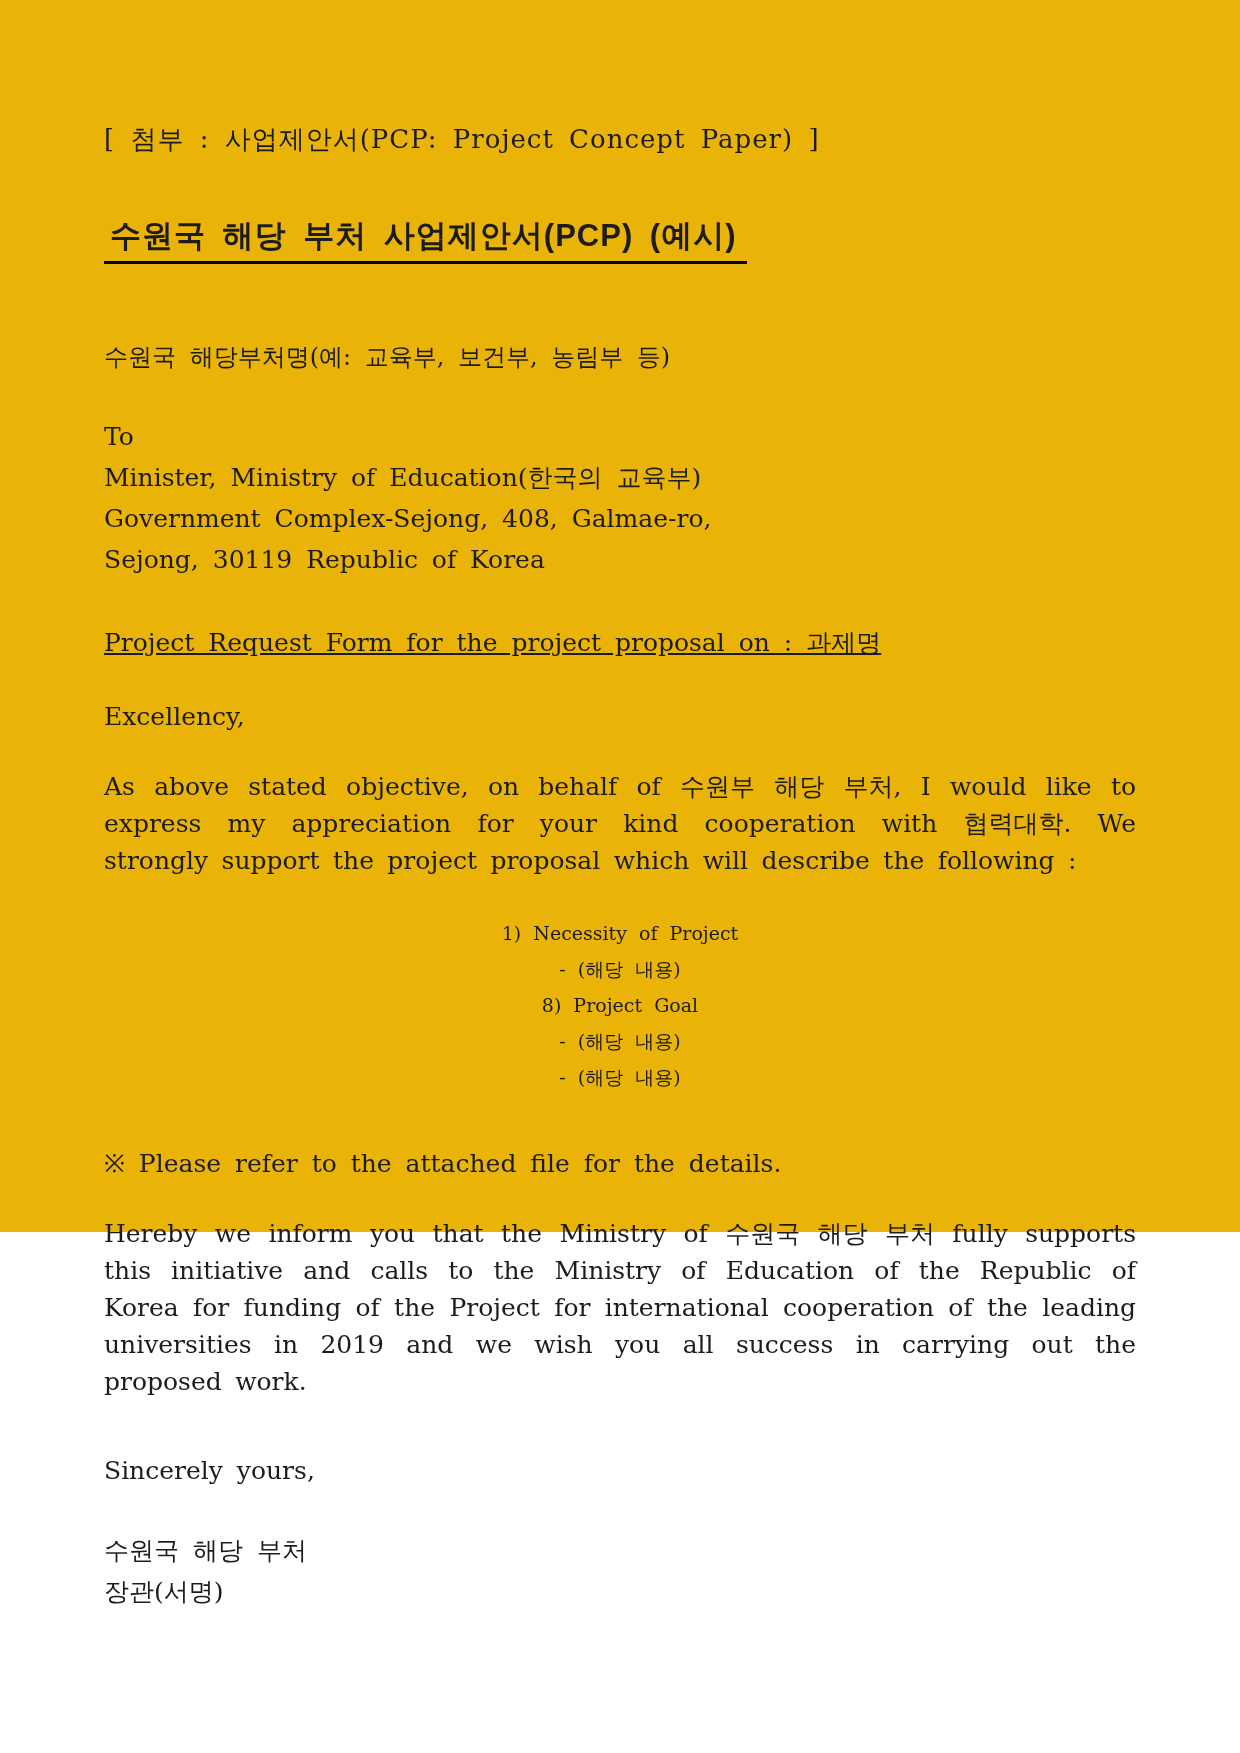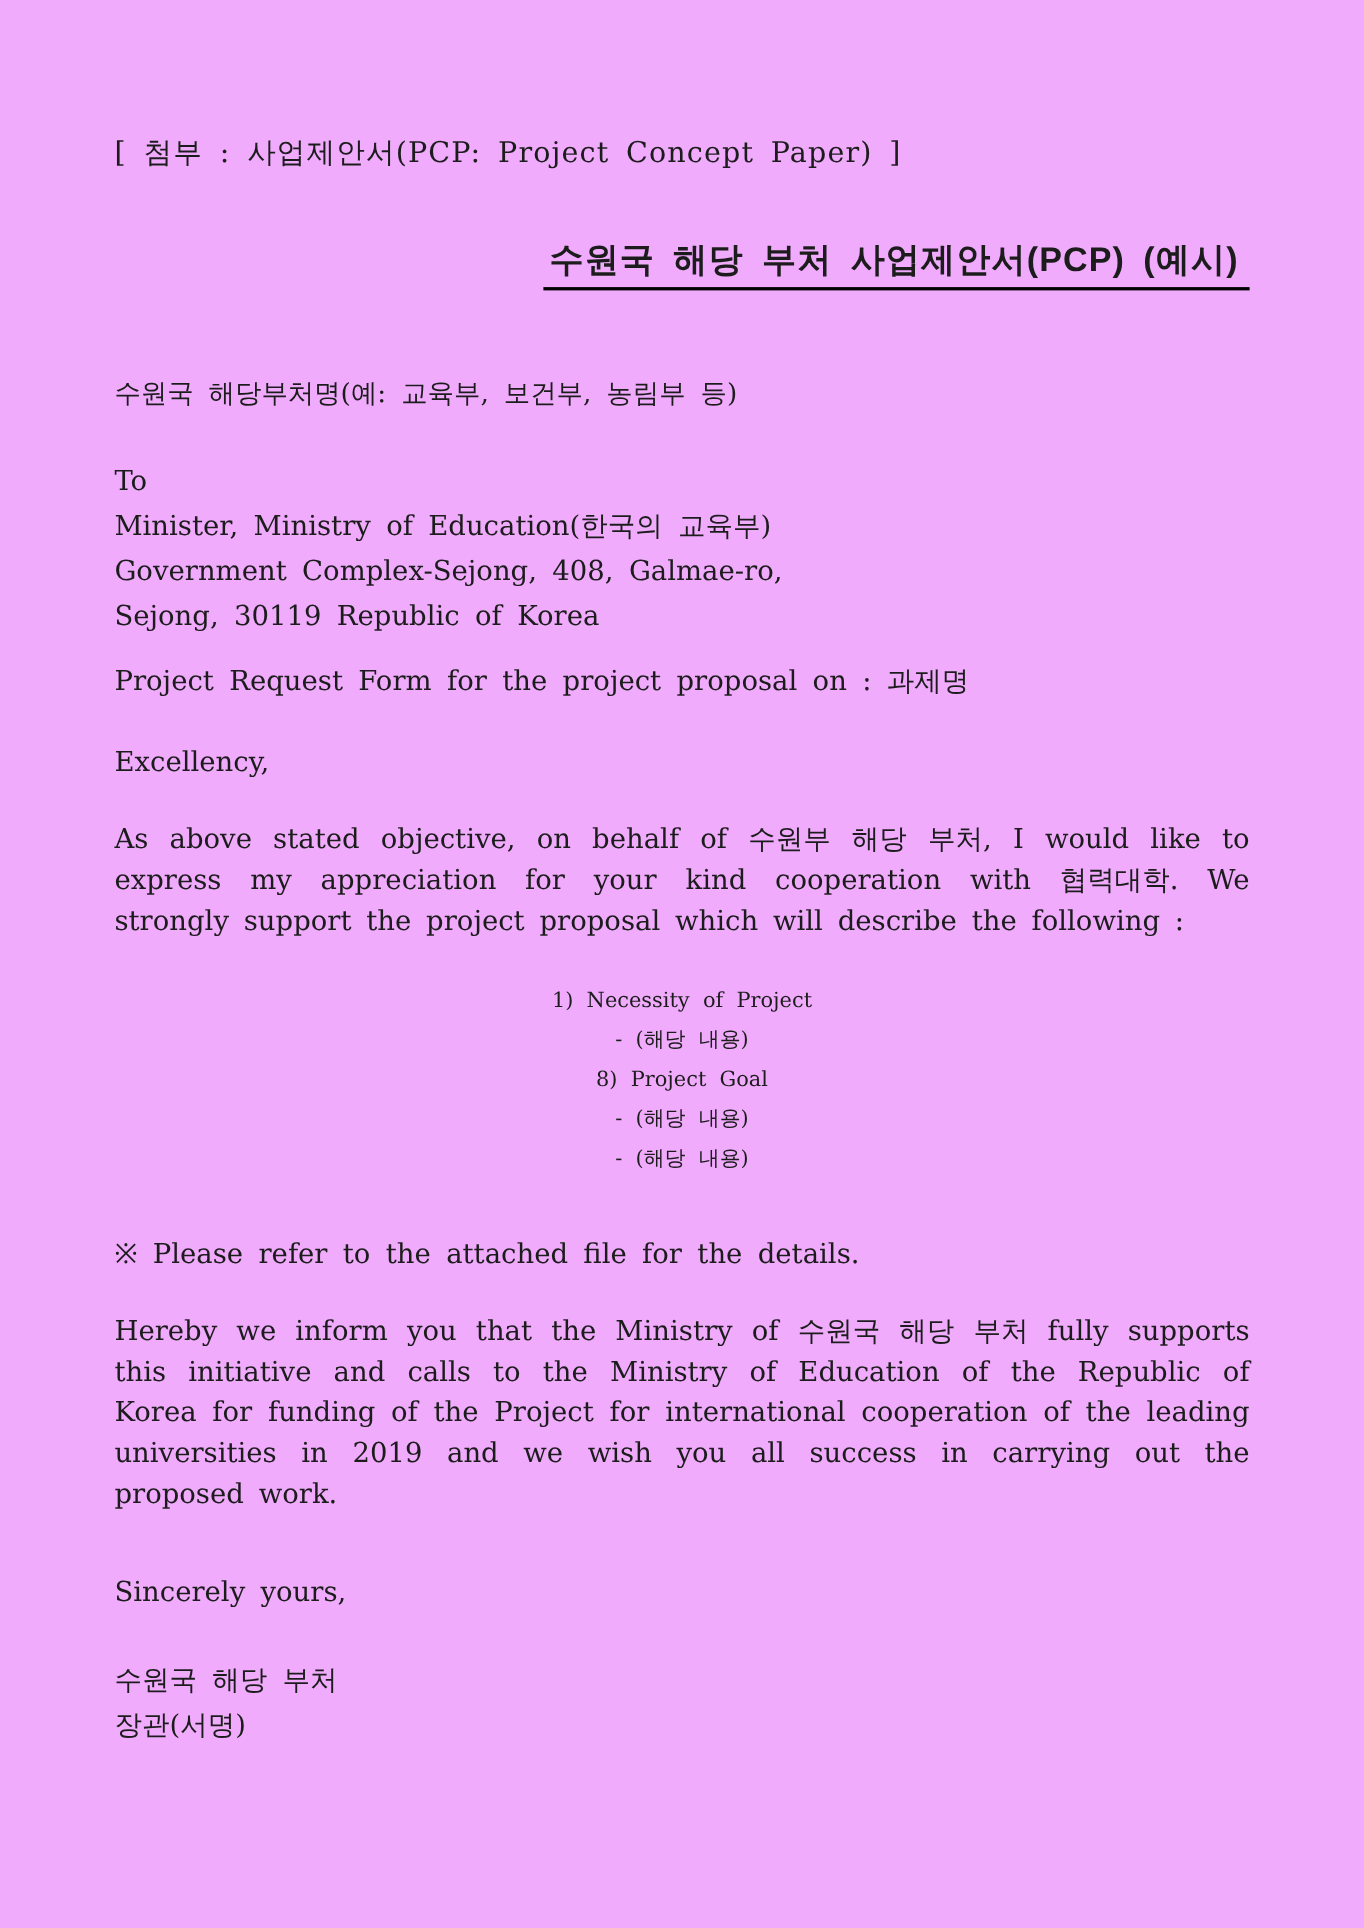--- a/index.html
+++ b/index.html
@@ -18,8 +18,8 @@
   .page {
     position: relative;
     width: 1240px;
-    height: 1753px;
-    background: #f0abfc;
+    height: 1232px;
+    background: #eab308;
     box-sizing: border-box;
     padding: 122px 104px 0 104px;
   }

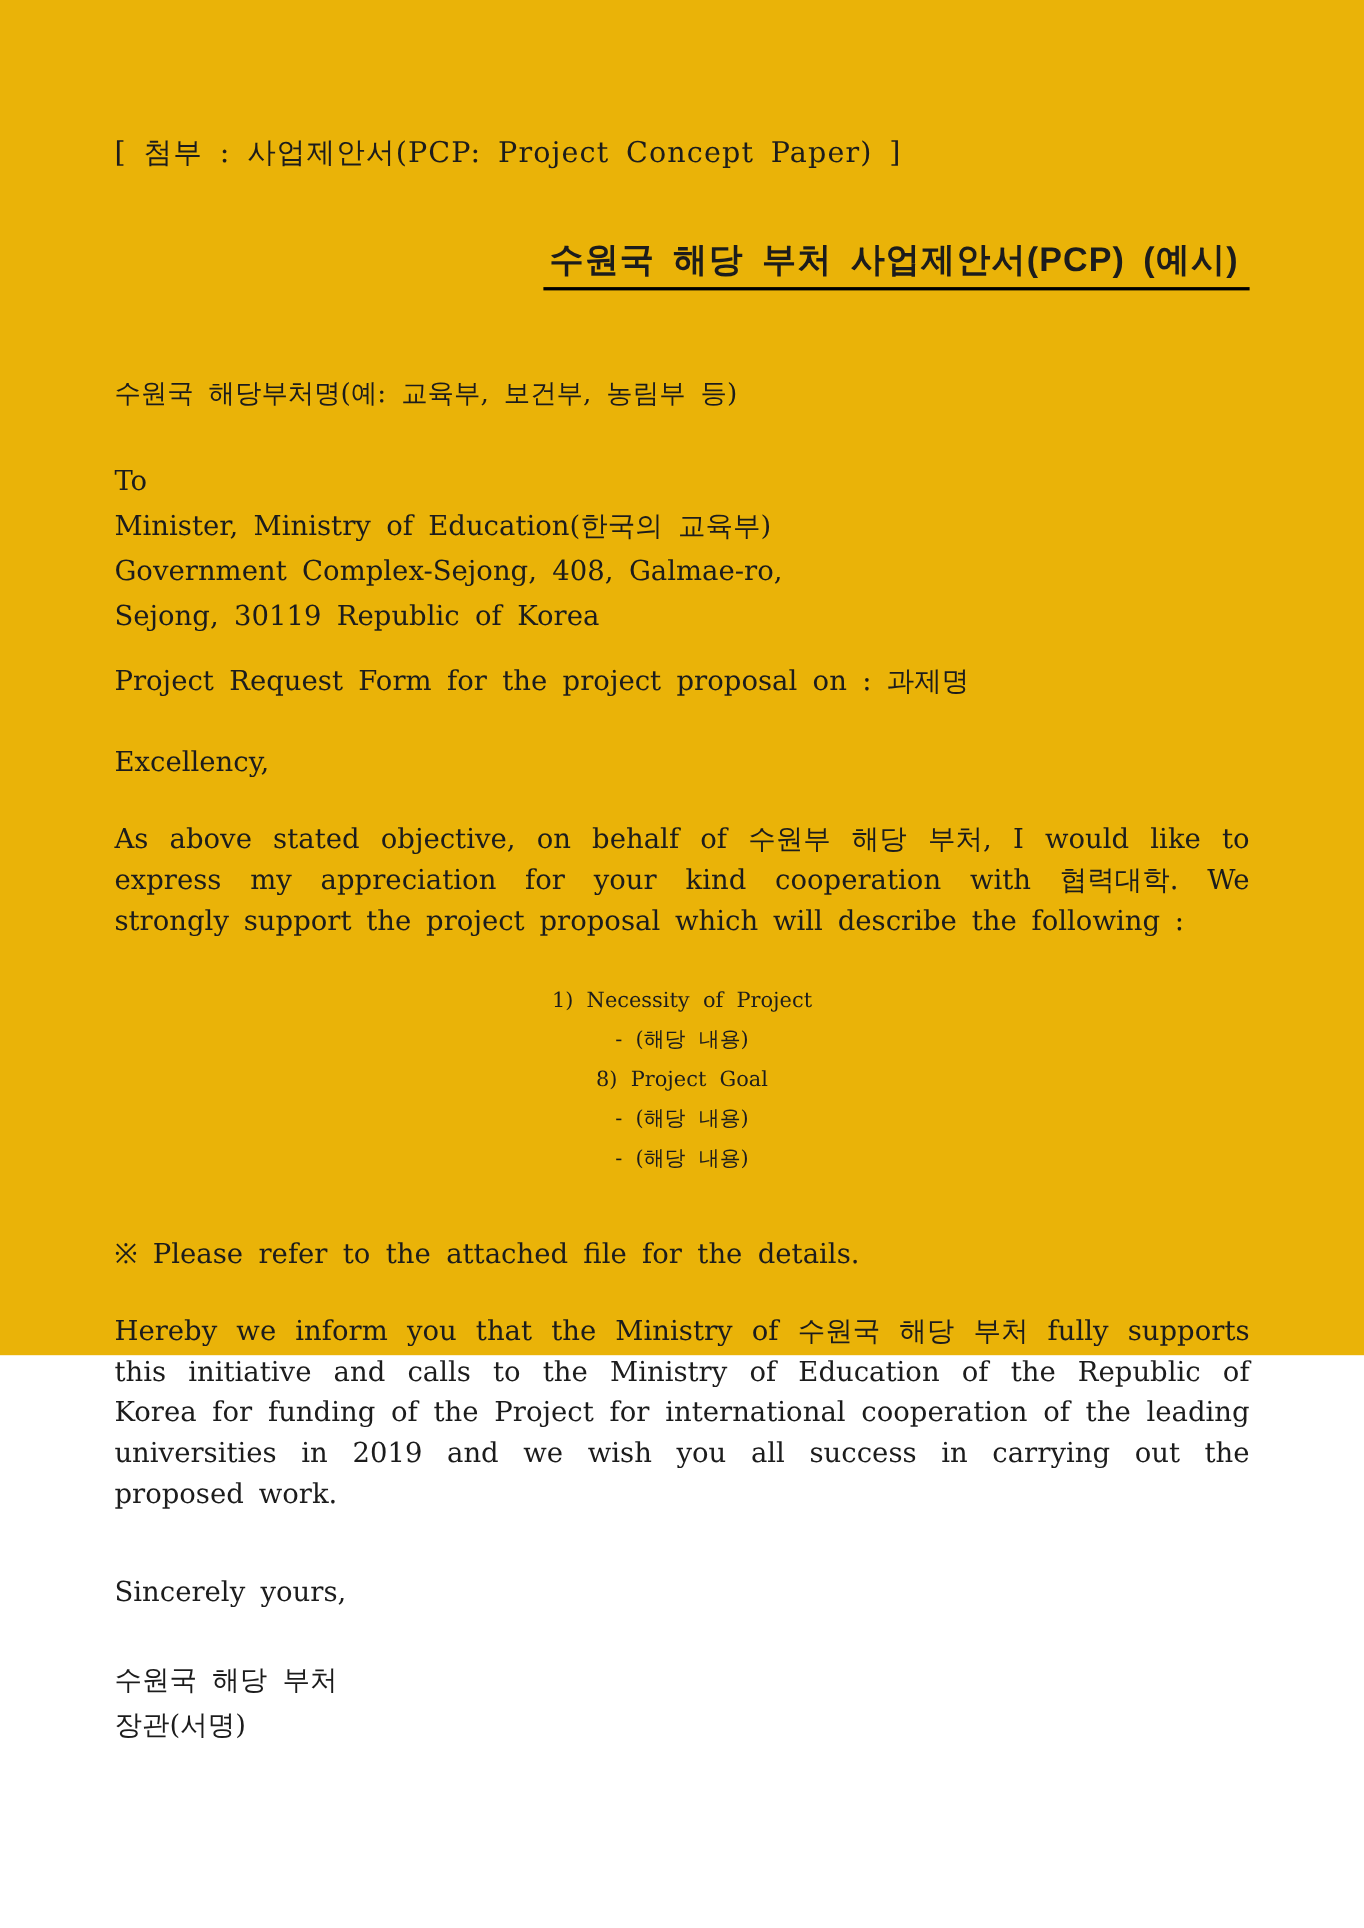--- a/index.html
+++ b/index.html
@@ -31,7 +31,7 @@
     white-space: nowrap;
   }
   .title-wrap {
-    text-align: right;
+    text-align: left;
     margin-top: 62px;
   }
   .doc-title {

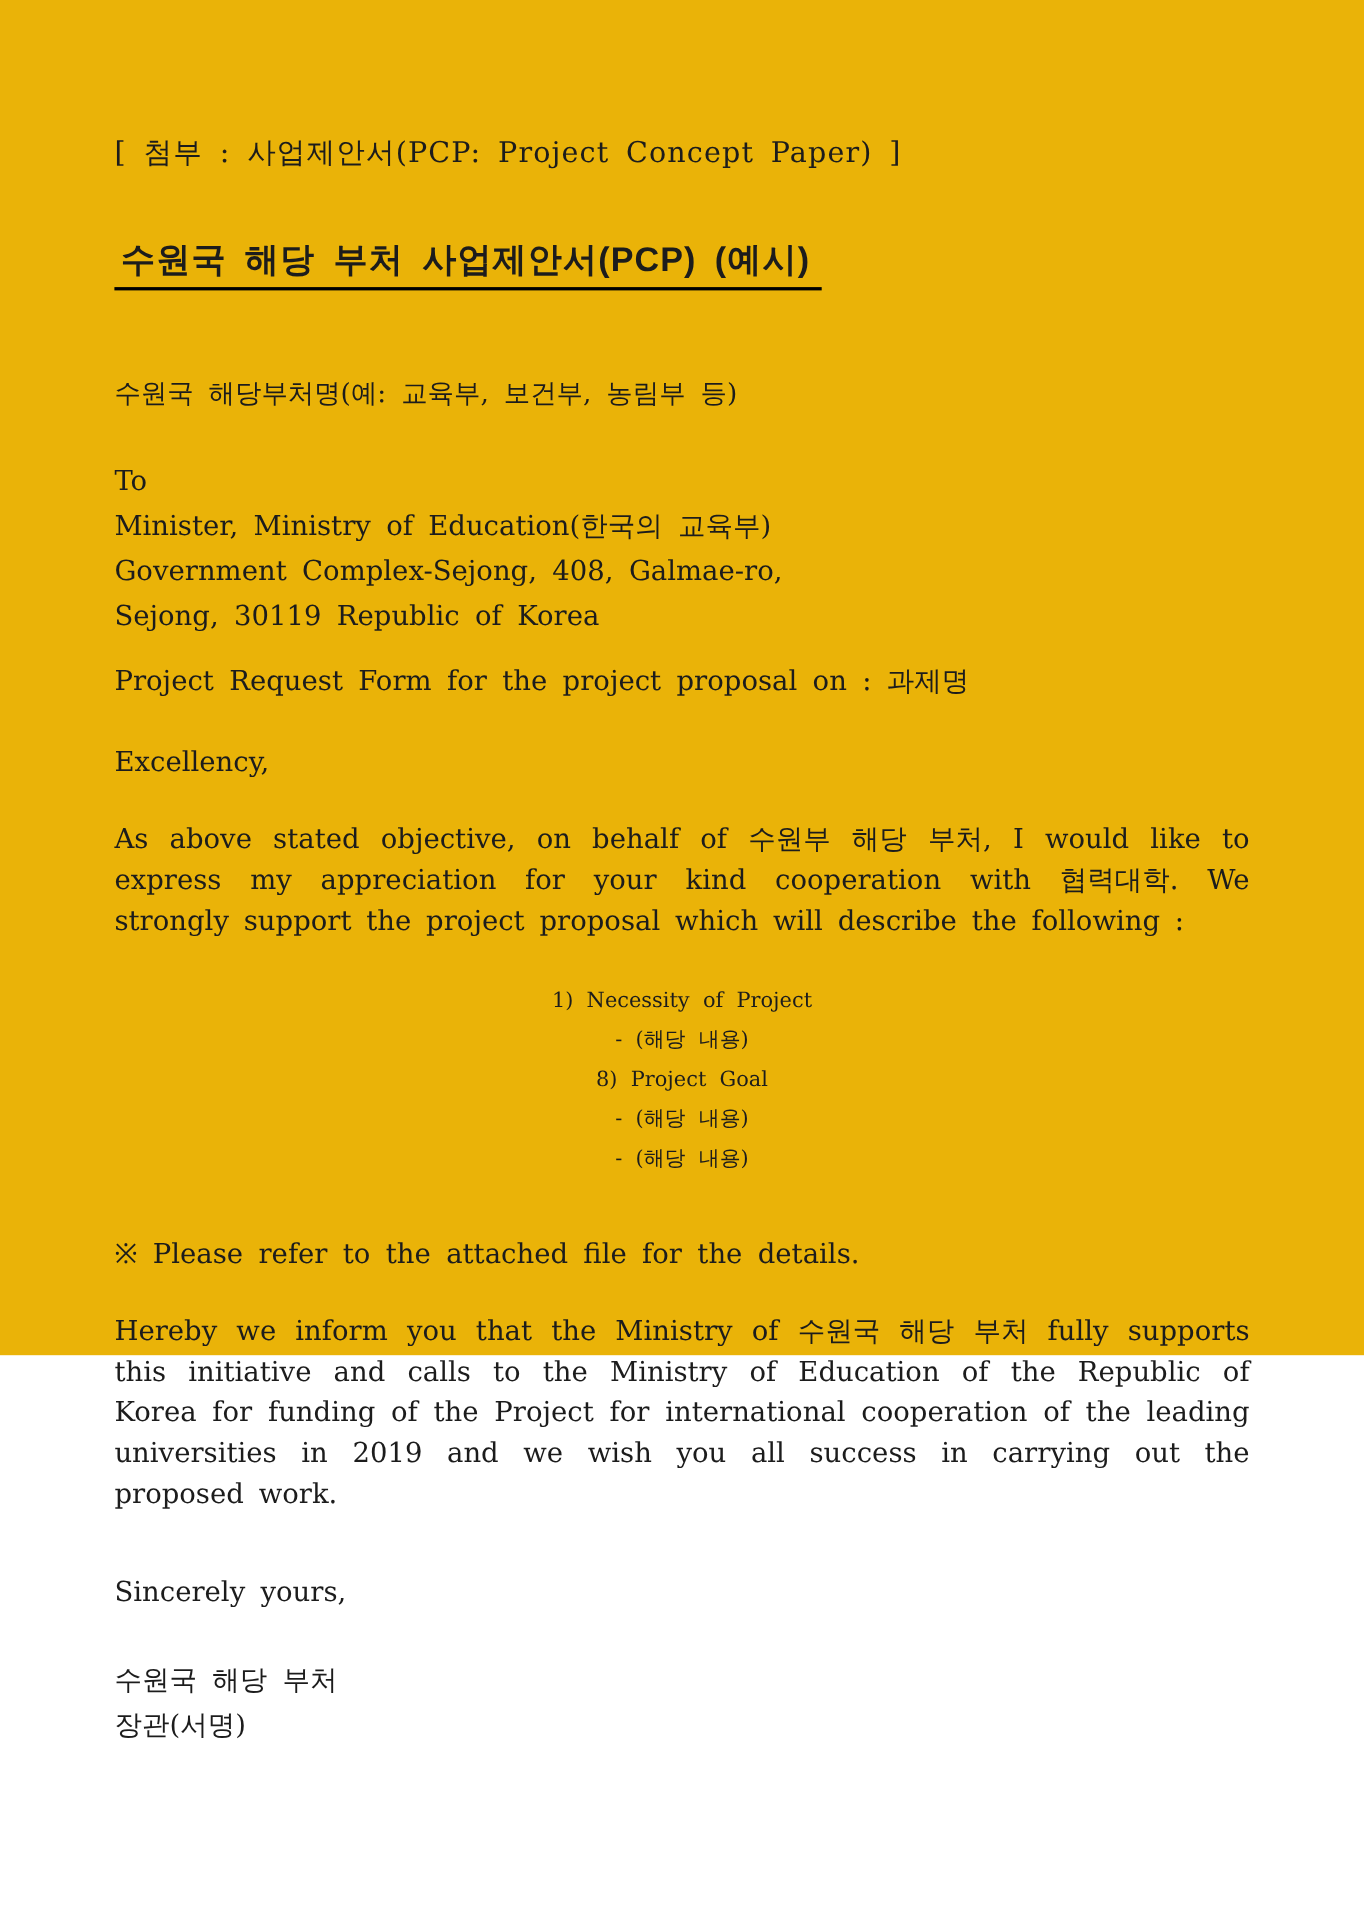--- a/index.html
+++ b/index.html
@@ -59,10 +59,11 @@
     word-spacing: 6px;
   }
   .subject-line {
-    margin-top: 22px;
+    margin-top: 46px;
     font-size: 25px;
     line-height: 34px;
     word-spacing: 6px;
+    text-decoration: underline;
   }
   .salutation {
     margin-top: 40px;

